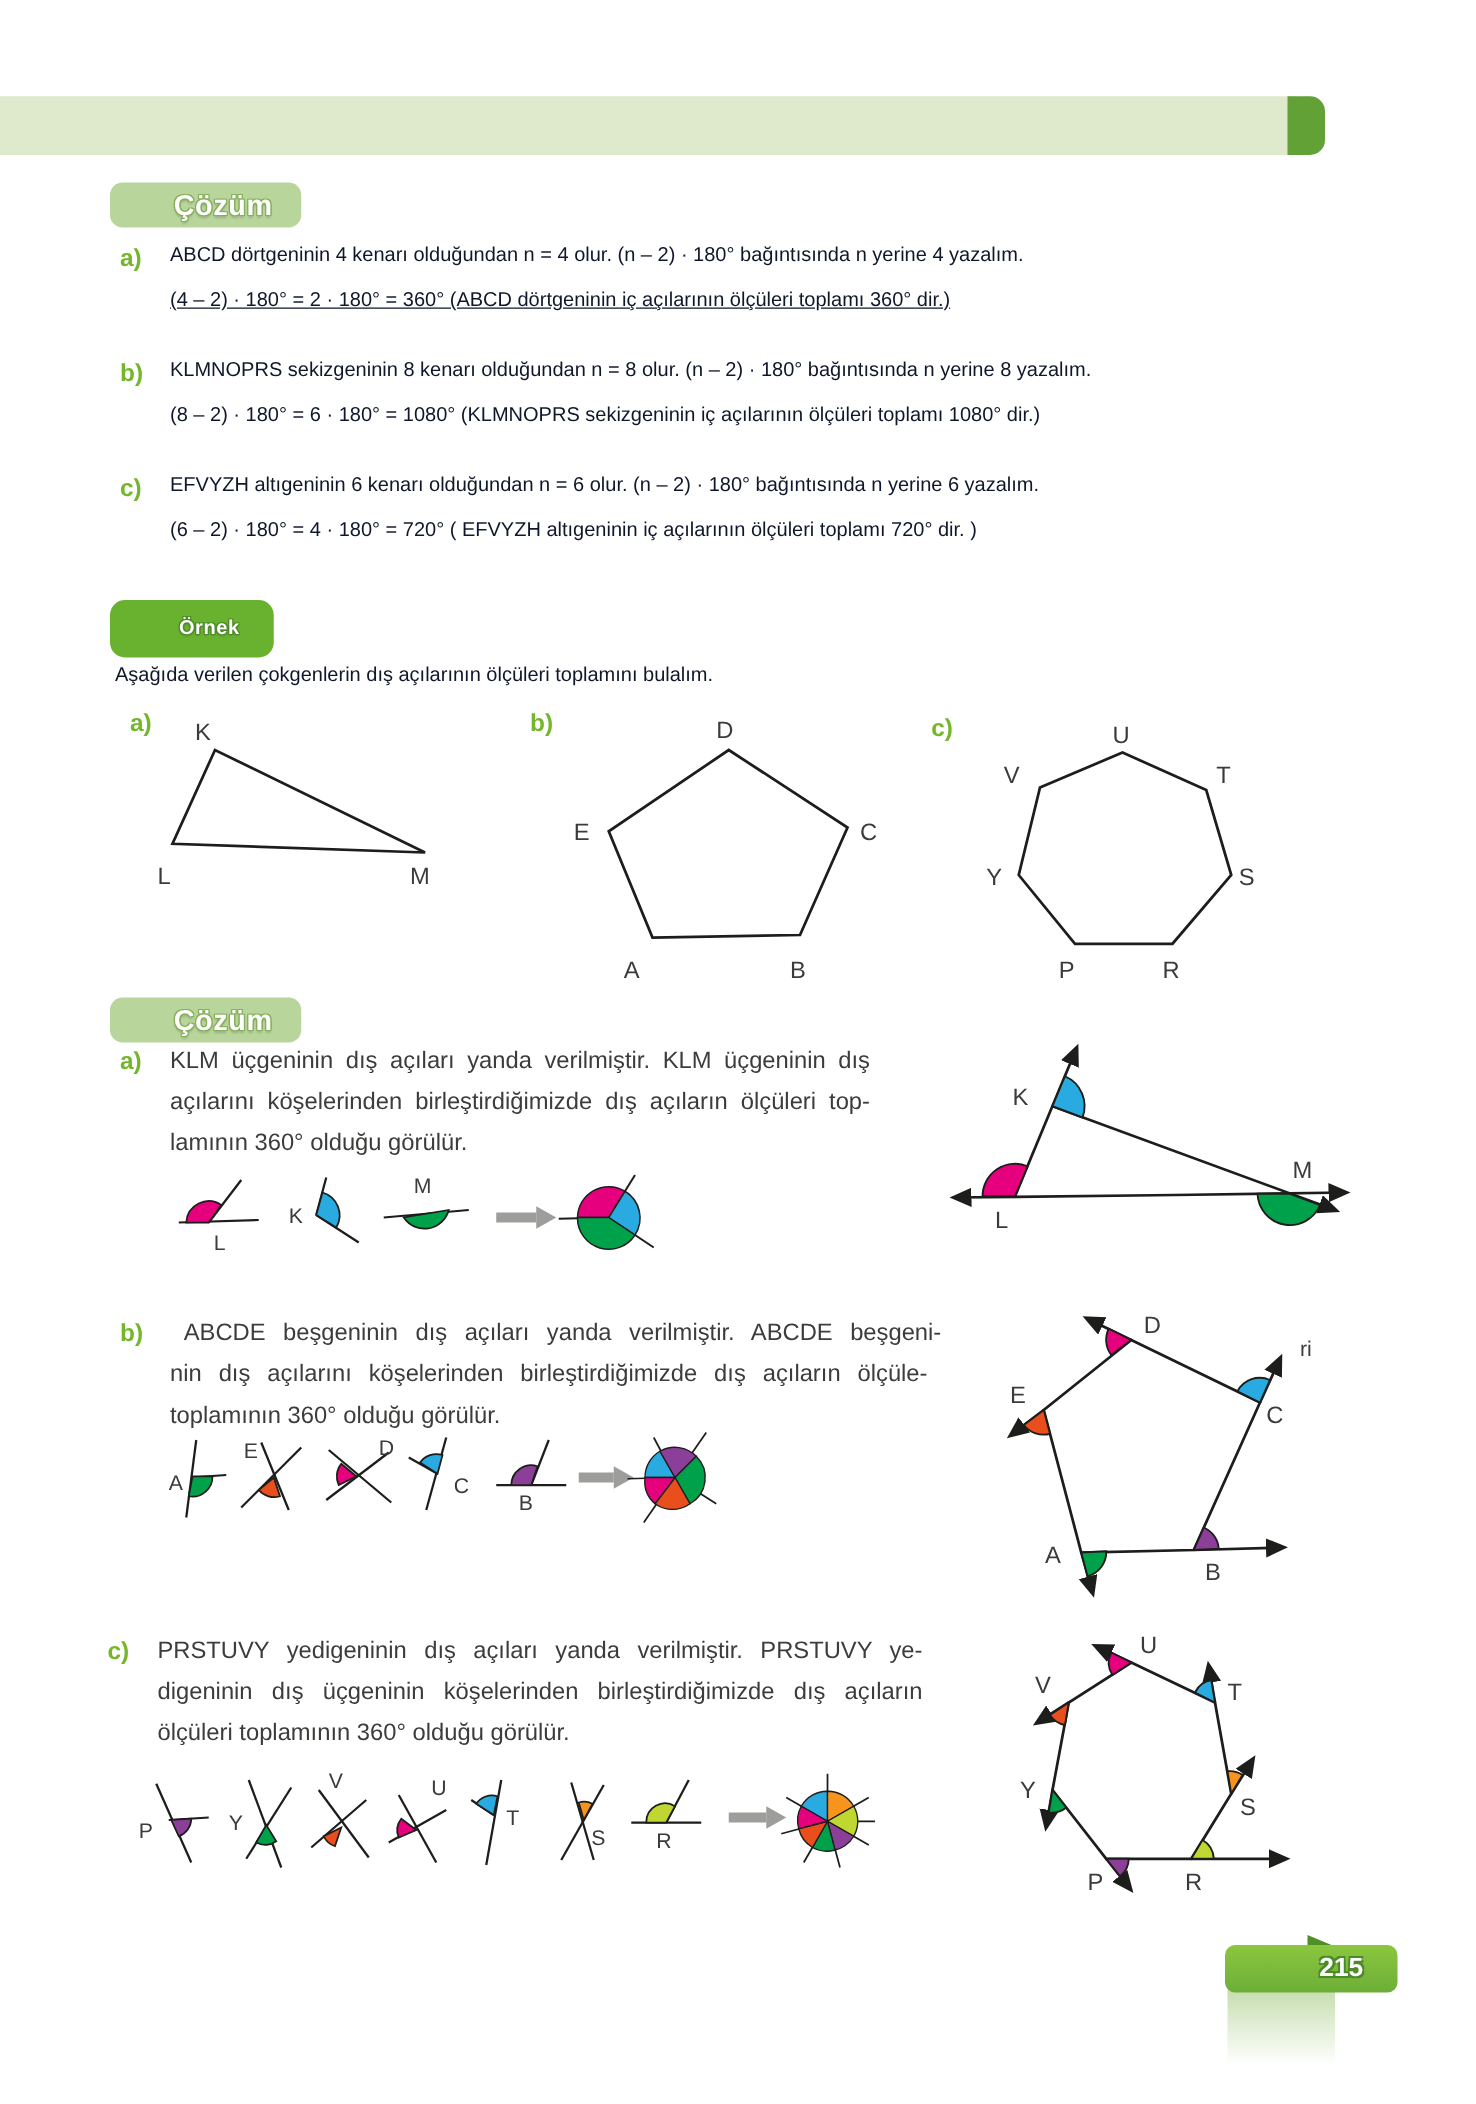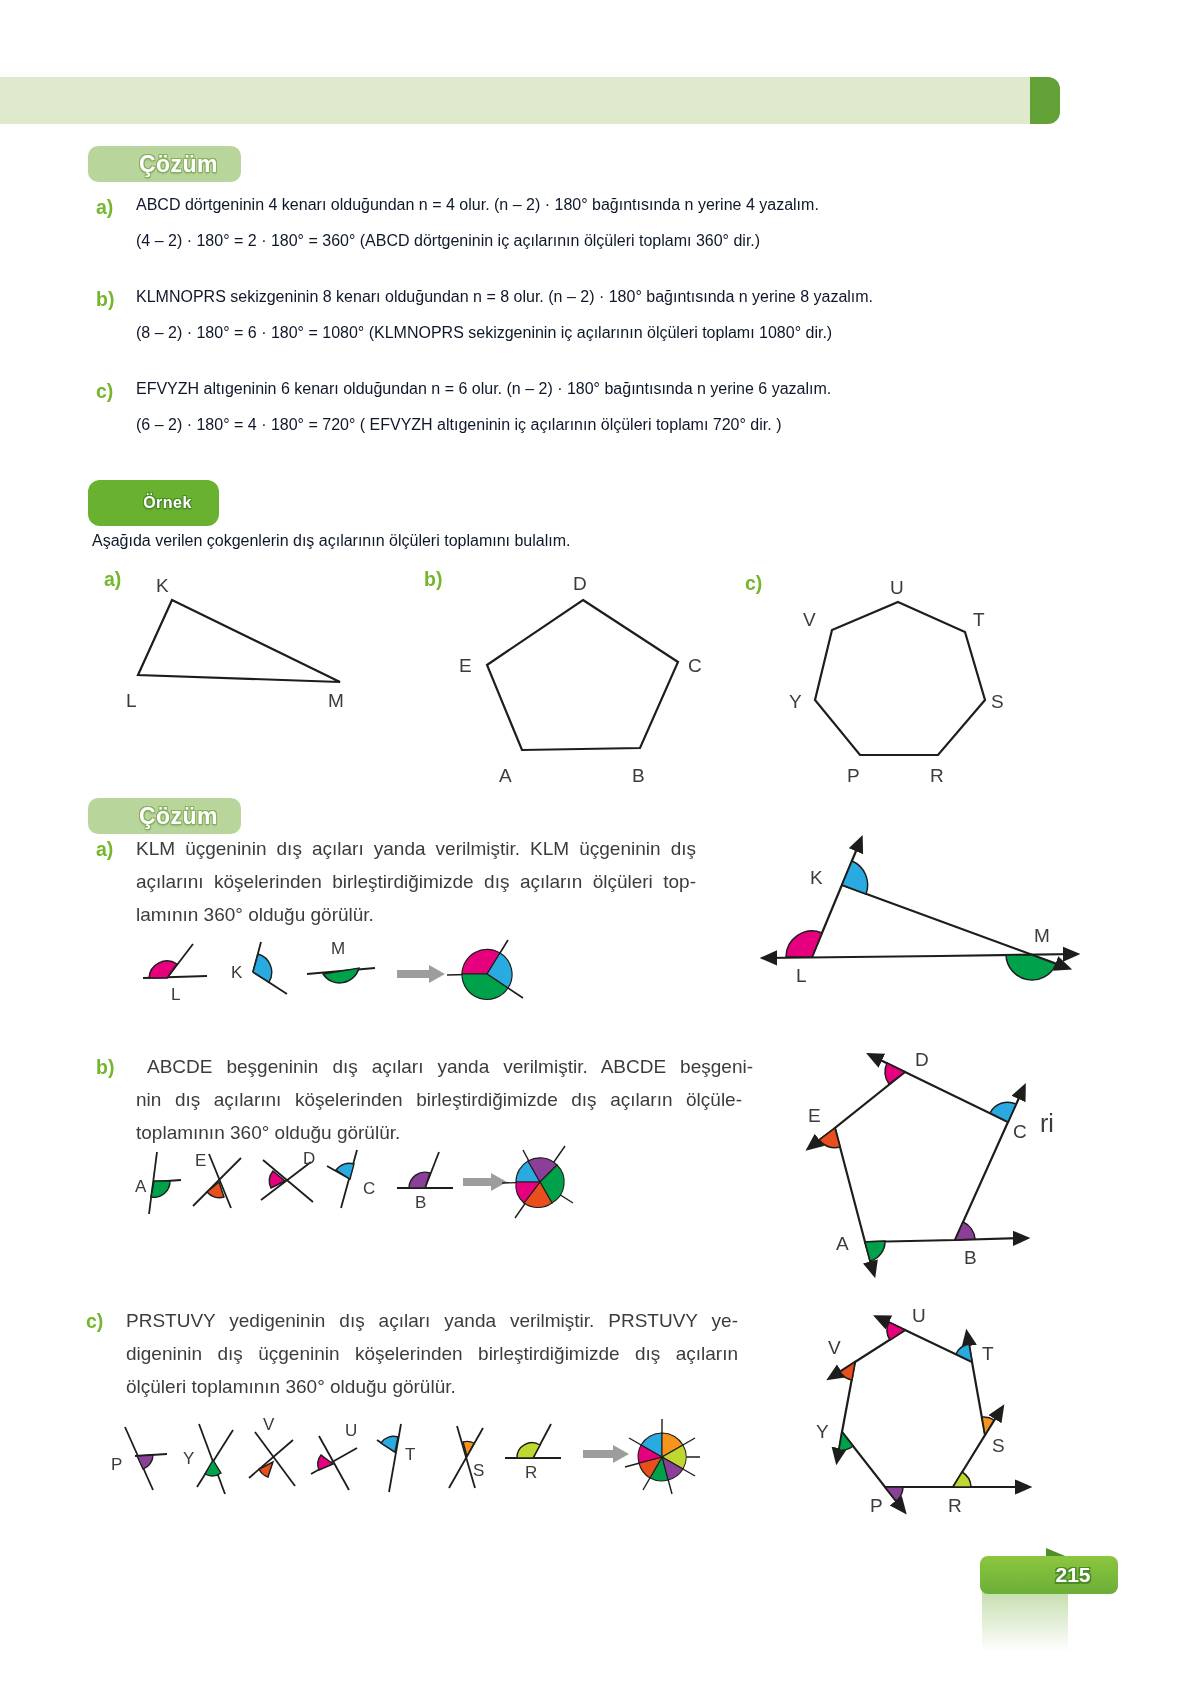--- a/index.html
+++ b/index.html
@@ -50,7 +50,7 @@
 
   <div class="glt" style="left:96px;top:196px;">a)</div>
   <div class="line" style="left:136px;top:196px;">ABCD dörtgeninin 4 kenarı olduğundan n = 4 olur.  (n – 2) · 180° bağıntısında n yerine 4 yazalım.</div>
-  <div class="line" style="left:136px;top:232px;">(4 – 2) · 180° = 2 · 180° = 360°  (ABCD dörtgeninin iç açılarının ölçüleri toplamı 360° dir.)</div>
+  <div class="line" style="left:136px;top:232px;text-decoration:underline;">(4 – 2) · 180° = 2 · 180° = 360°  (ABCD dörtgeninin iç açılarının ölçüleri toplamı 360° dir.)</div>
 
   <div class="glt" style="left:96px;top:288px;">b)</div>
   <div class="line" style="left:136px;top:288px;">KLMNOPRS sekizgeninin 8 kenarı olduğundan n = 8 olur. (n – 2) · 180° bağıntısında n yerine 8 yazalım.</div>

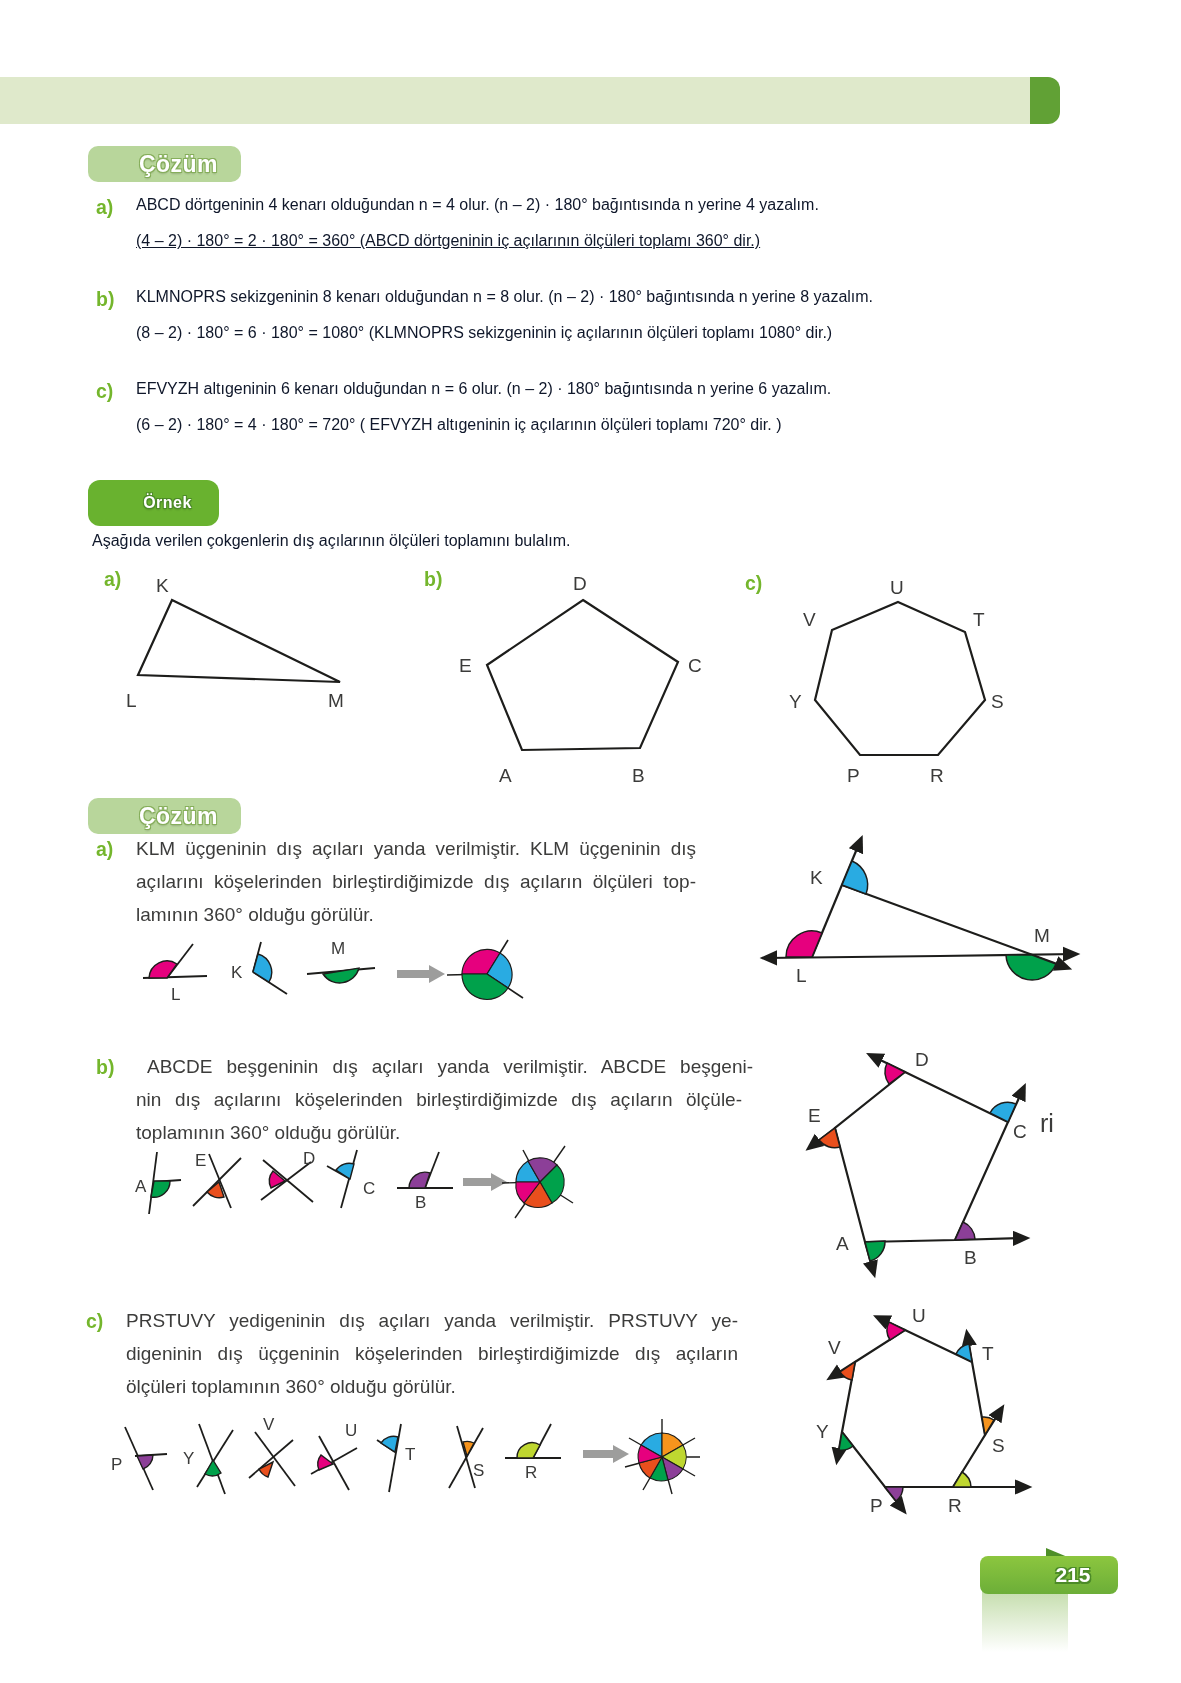--- a/index.html
+++ b/index.html
@@ -18,7 +18,7 @@
   .line{position:absolute;font-size:16px;color:#0f172a;white-space:nowrap;}
   .jline{position:absolute;font-size:19px;color:#3c3c3b;text-align:justify;text-align-last:justify;}
   .jline.last{text-align-last:left;}
-  .ri{position:absolute;font-size:25px;color:#3c3c3b;margin-top:39px;}
+  .ri{position:absolute;font-size:17px;color:#3c3c3b;}
   svg text{font-family:"Liberation Sans", sans-serif;font-size:19px;fill:#3b3b3a;}
   svg text.mini{font-size:17px;}
   .pgbadge{position:absolute;left:980px;top:1556px;width:90px;height:38px;border-radius:8px;

